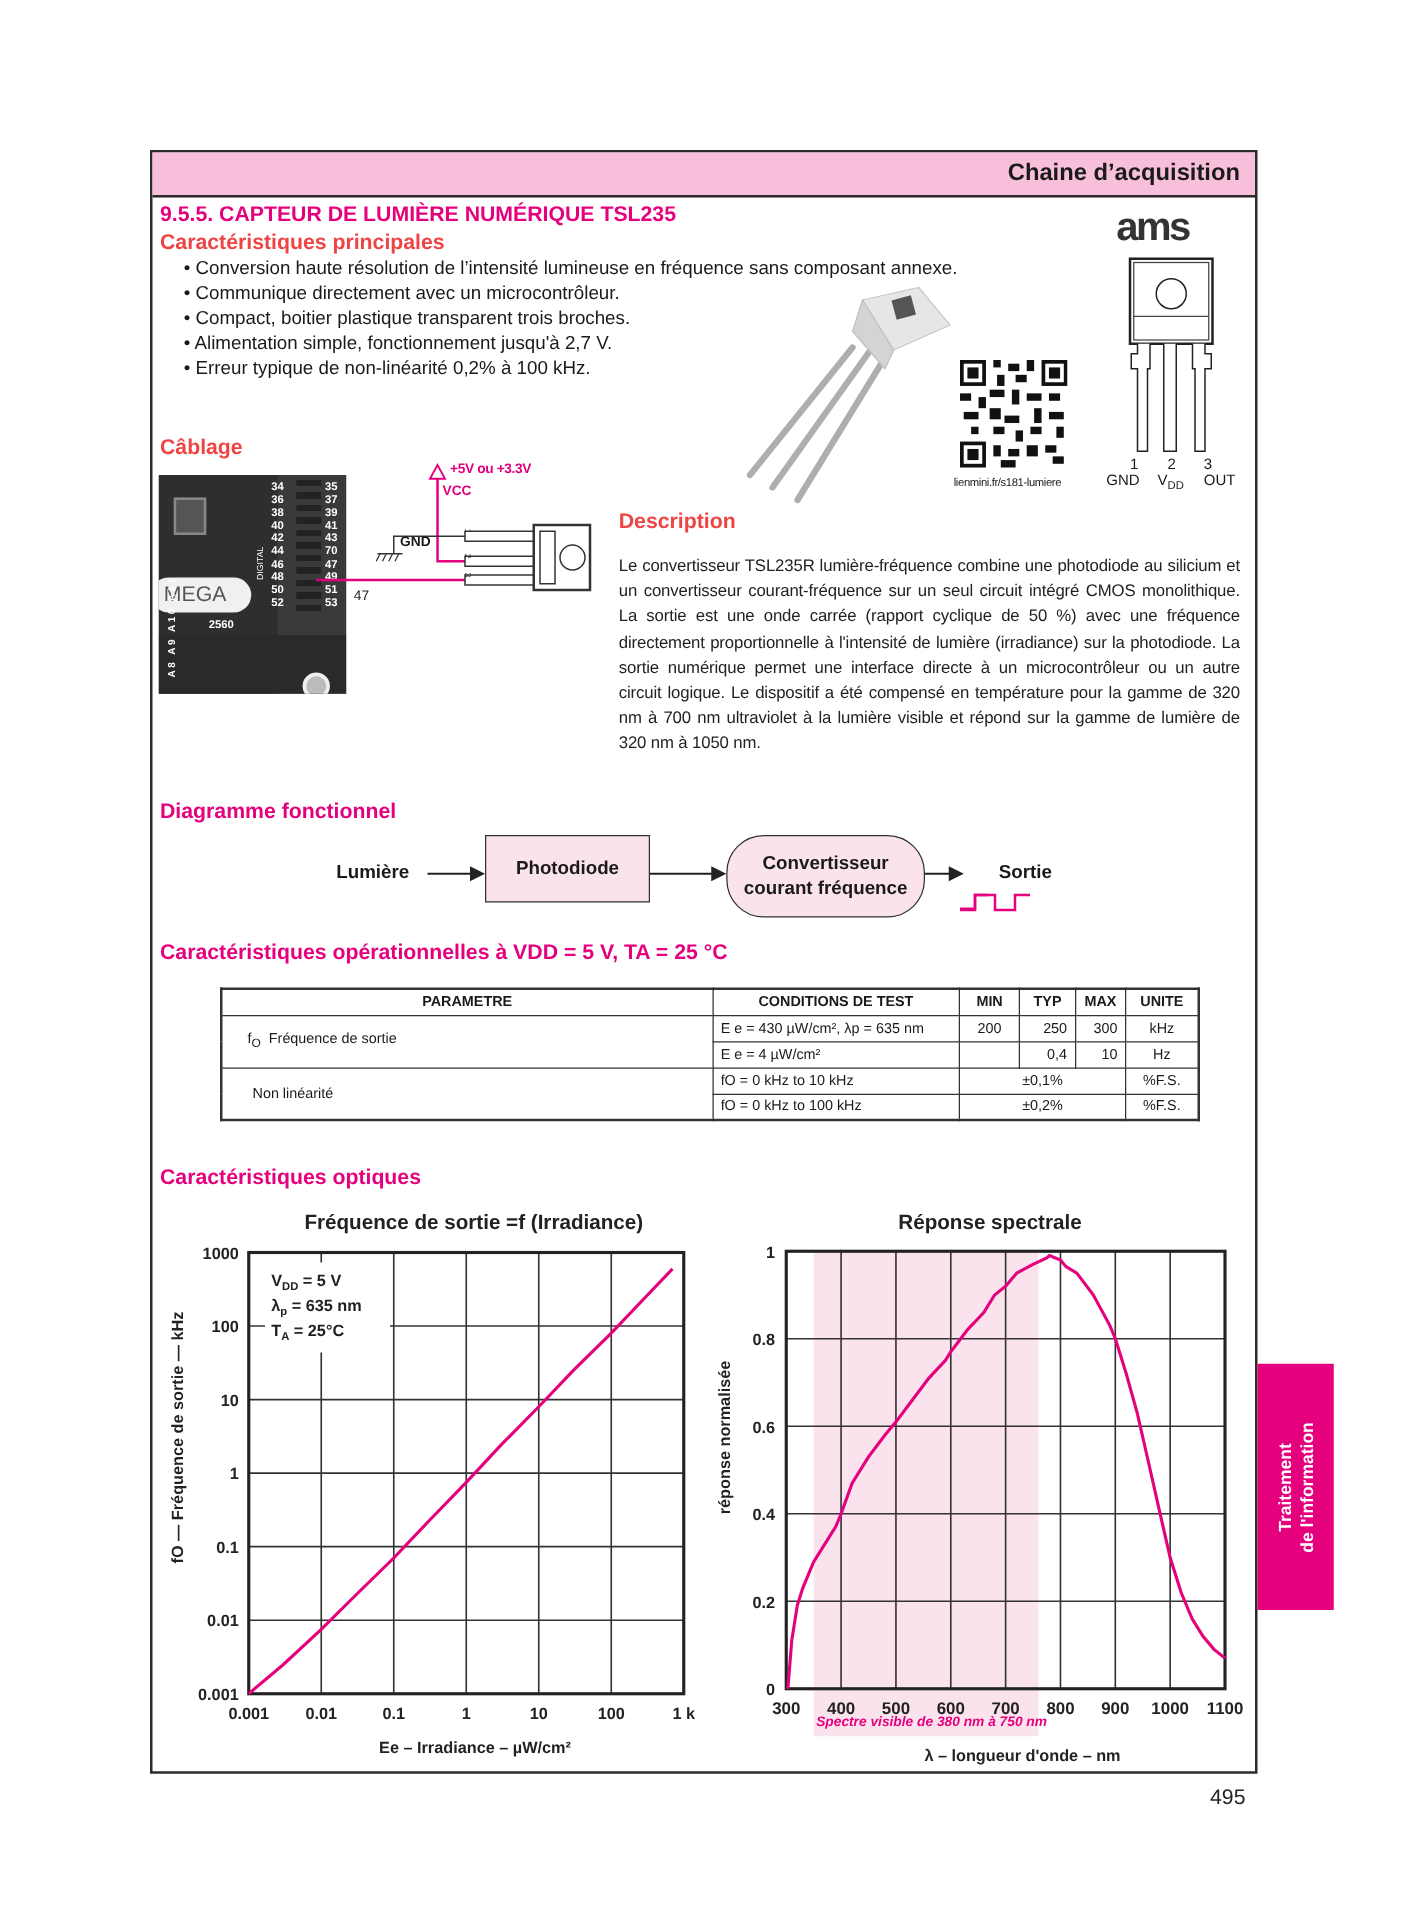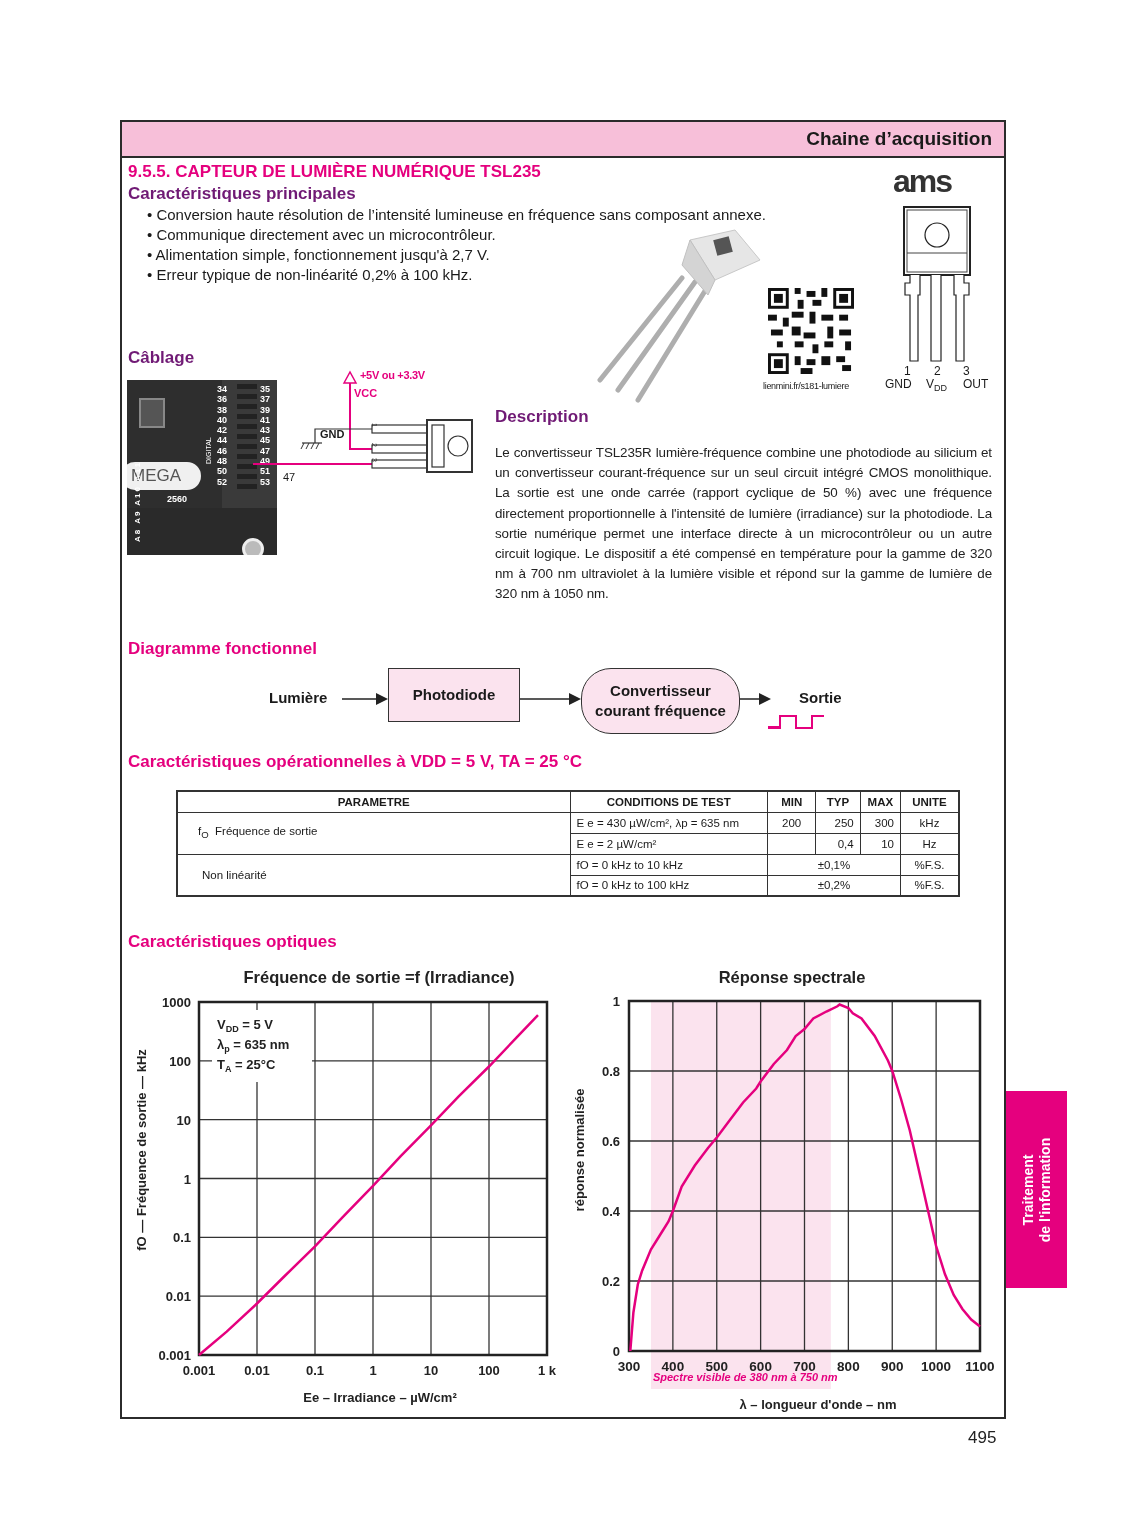--- a/index.html
+++ b/index.html
@@ -11,7 +11,7 @@
   .header-title { position: absolute; right: 12px; top: 6px; font-weight: bold; font-size: 19px; color: #1a1a1a; }
   .magenta { color: #e5007e; }
   .sec-title { font-weight: bold; font-size: 17px; }
-  .sub-title { font-weight: bold; font-size: 17px; color: #701a75; }
+  .sub-title { font-weight: bold; font-size: 17px; color: #ef4444; }
   .bullets { list-style: none; font-size: 15px; line-height: 20px; }
   .bullets li::before { content: "• "; }
   .desc { font-family: "Liberation Sans", sans-serif; font-size: 13.4px; line-height: 20.2px; text-align: justify; color: #222; letter-spacing: -0.1px; }

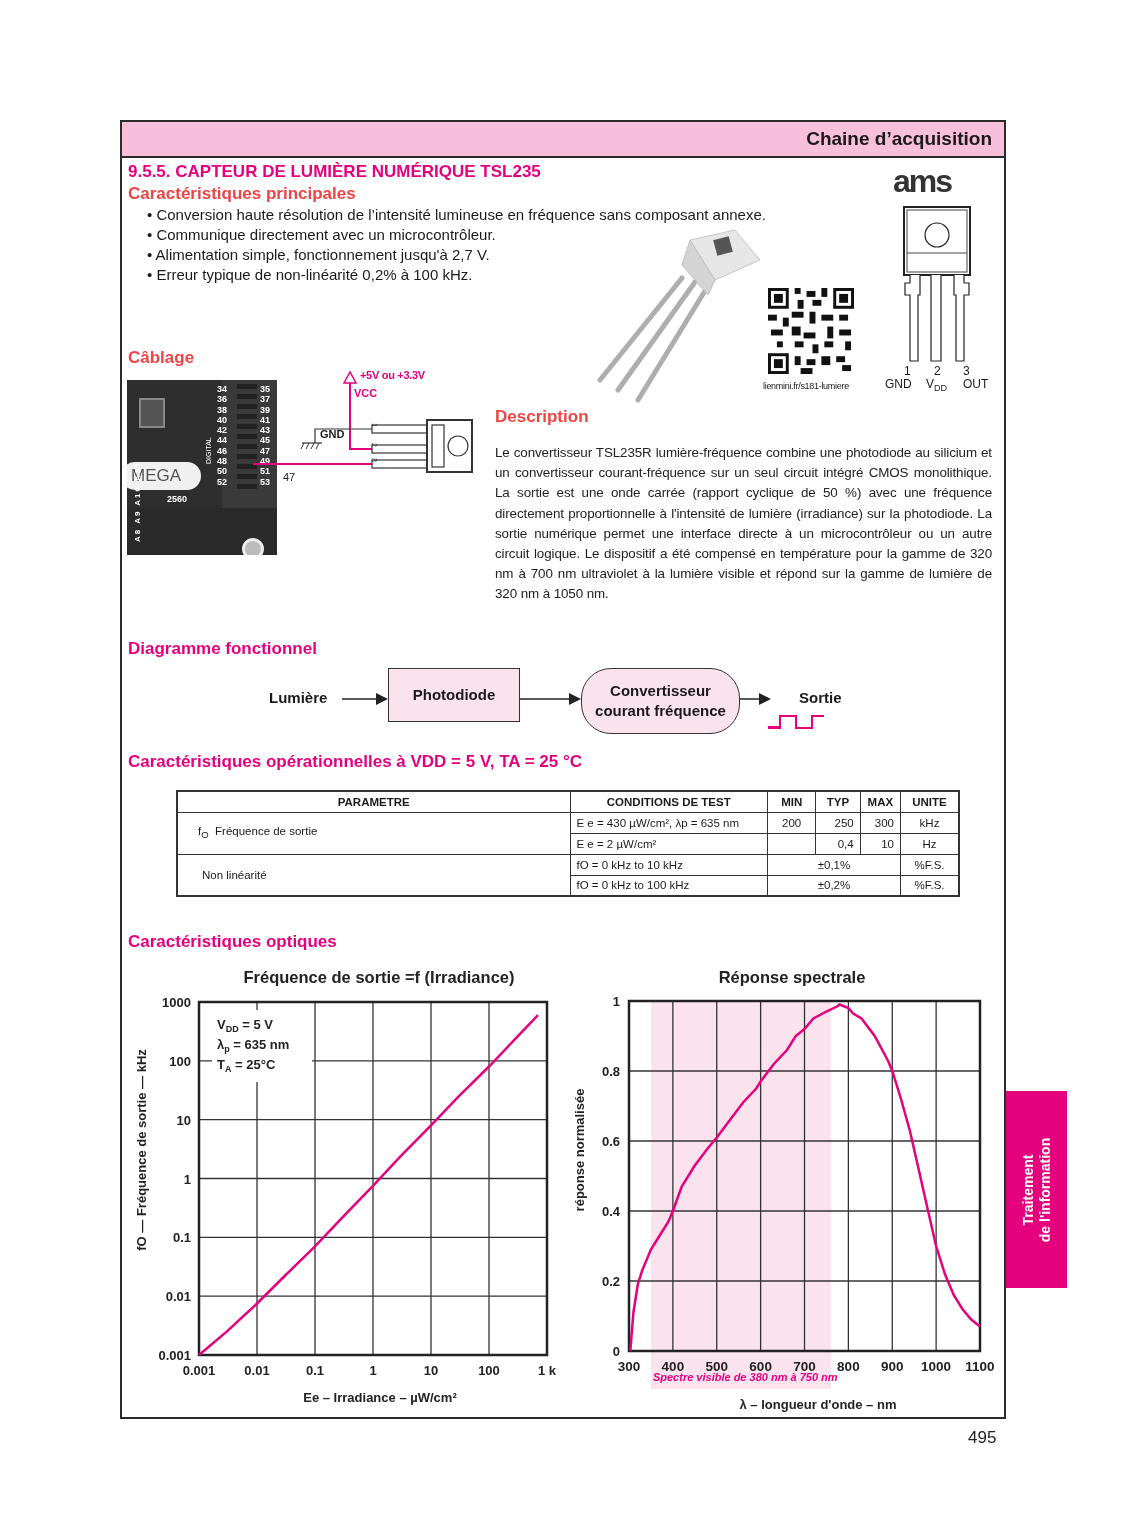--- a/index.html
+++ b/index.html
@@ -38,6 +38,7 @@
 <ul class="abs bullets" style="left:147px;top:205px;">
   <li>Conversion haute résolution de l’intensité lumineuse en fréquence sans composant annexe.</li>
   <li>Communique directement avec un microcontrôleur.</li>
+  <li>Compact, boitier plastique transparent trois broches.</li>
   <li>Alimentation simple, fonctionnement jusqu'à 2,7 V.</li>
   <li>Erreur typique de non-linéarité  0,2% à 100 kHz.</li>
 </ul>

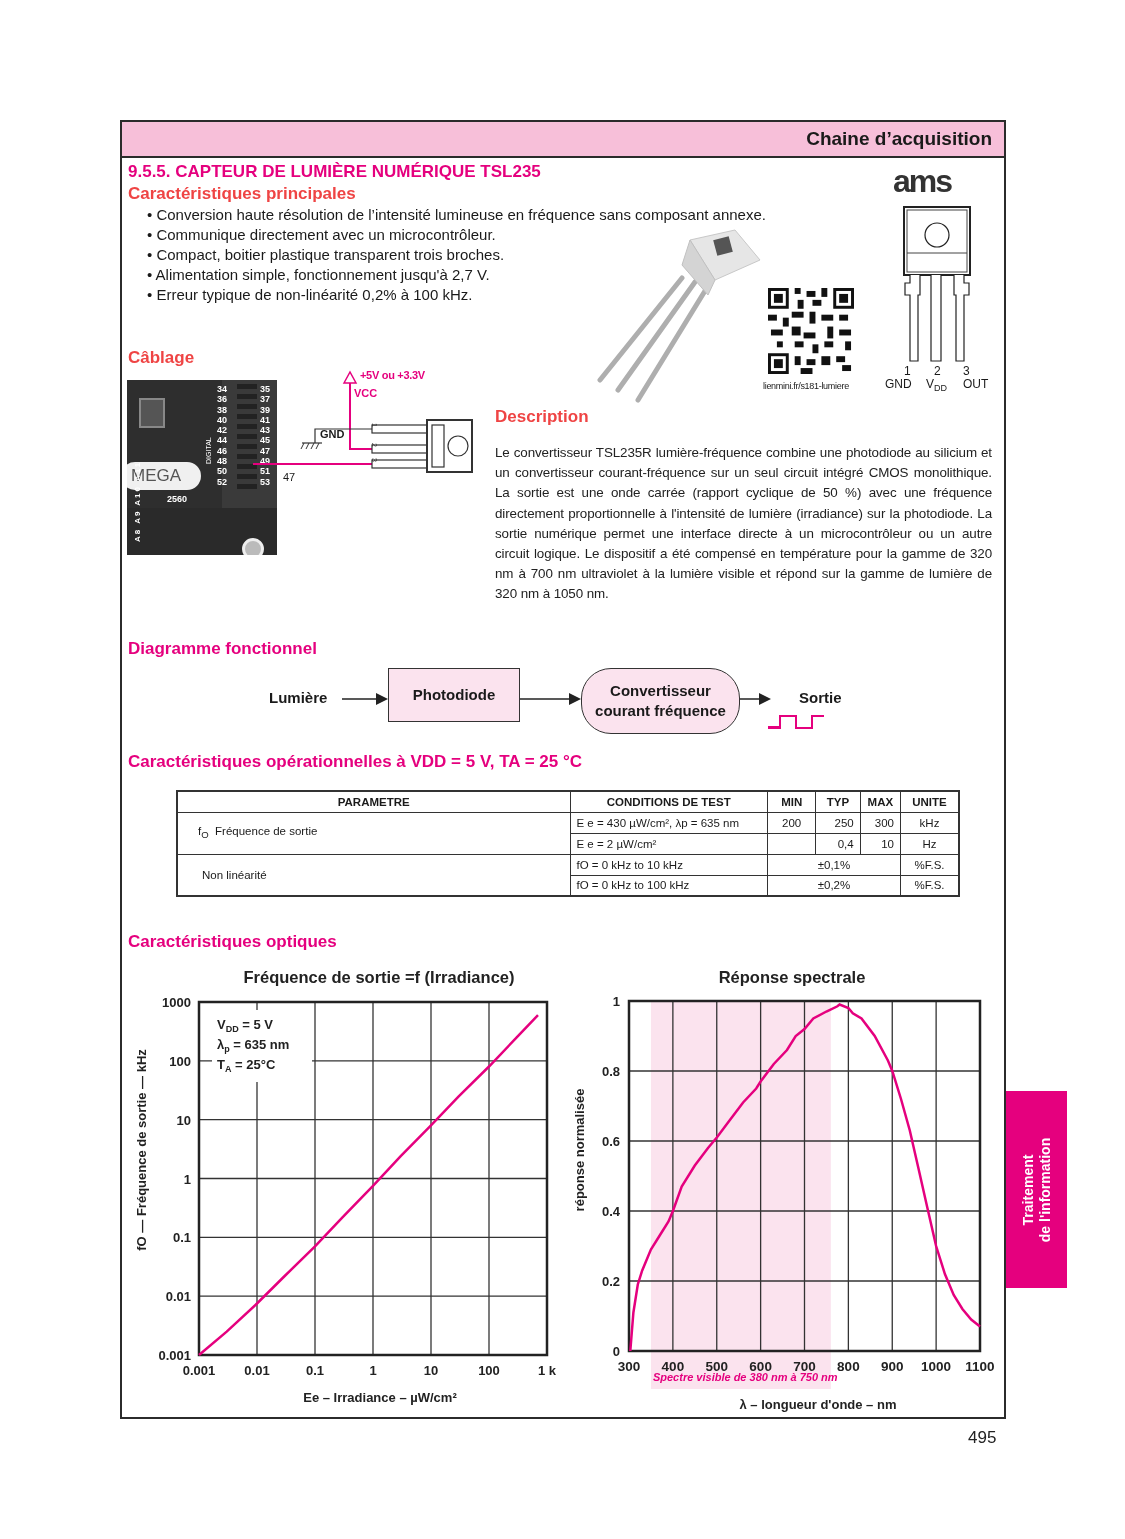--- a/index.html
+++ b/index.html
@@ -143,7 +143,7 @@
       <div>39</div>
       <div>41</div>
       <div>43</div>
-      <div>45</div>
+      <div>70</div>
       <div>47</div>
       <div>49</div>
       <div>51</div>

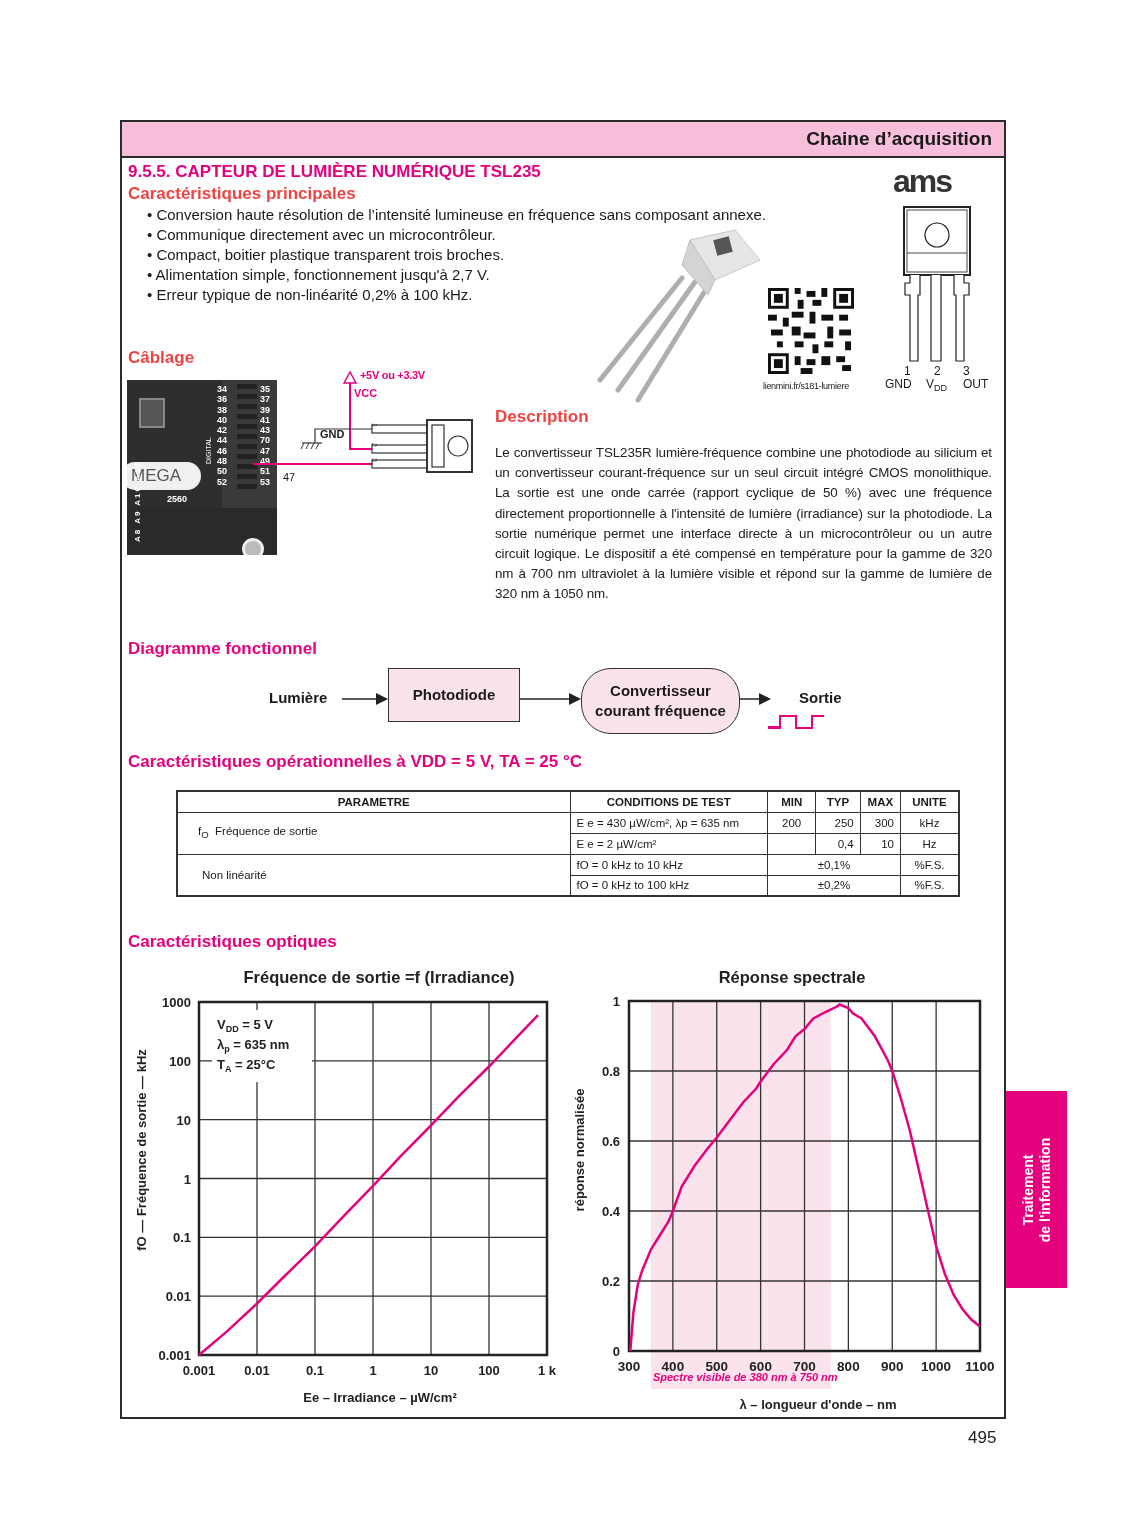--- a/index.html
+++ b/index.html
@@ -238,7 +238,7 @@
     <td style="text-align:center;">kHz</td>
   </tr>
   <tr>
-    <td>E e = 2 µW/cm²</td>
+    <td>E e = 4 µW/cm²</td>
     <td style="text-align:center;"></td>
     <td style="text-align:right;">0,4</td>
     <td style="text-align:right;">10</td>

